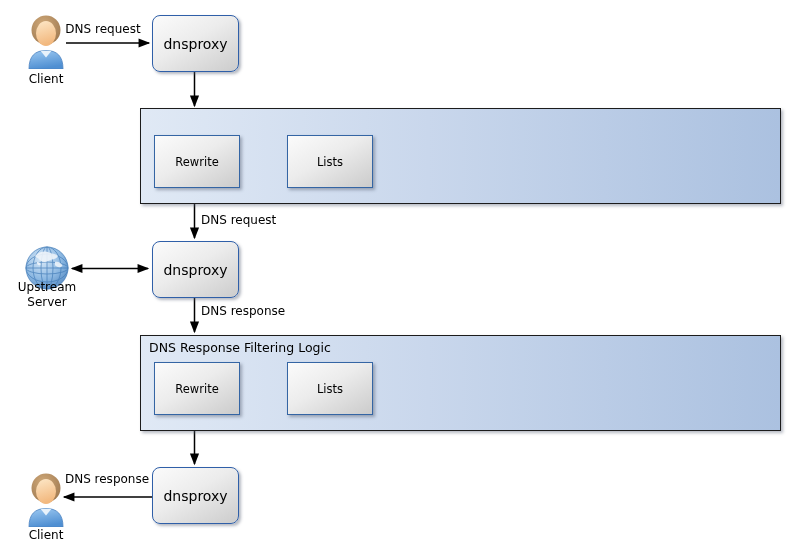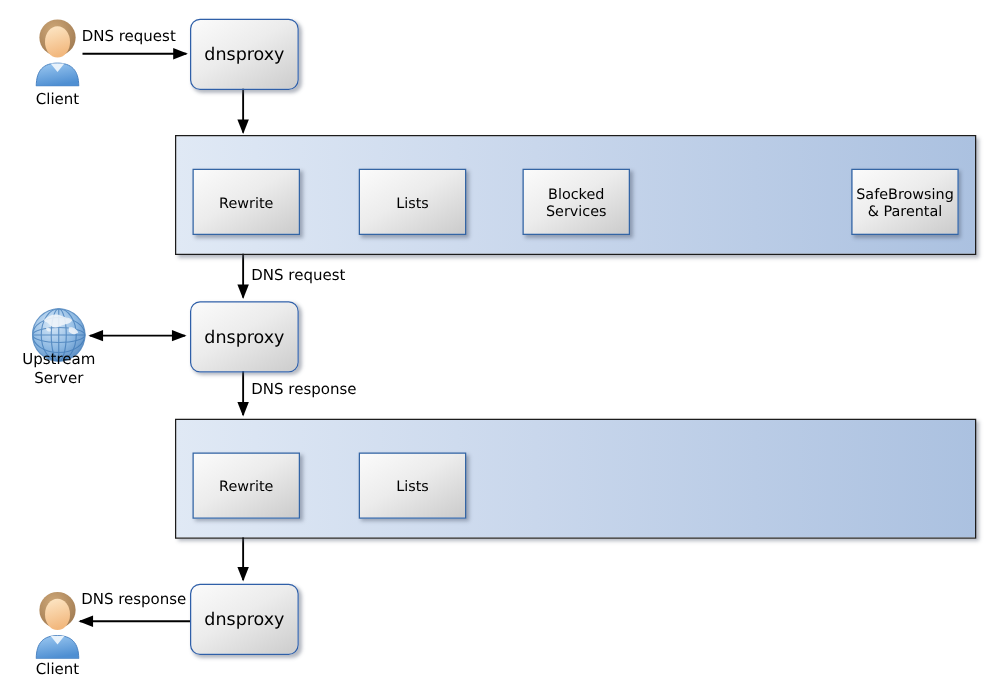--- a/index.html
+++ b/index.html
@@ -106,9 +106,6 @@
     <div class="inner-box" style="left:146px;top:26px">
       <span>Lists</span>
     </div>
-    <div class="inner-box" style="left:277px;top:26px">
-      <span>Blocked Services</span>
-    </div>
     <div class="inner-box" style="left:540px;top:26px">
       <span>SafeBrowsing &amp; Parental</span>
     </div>

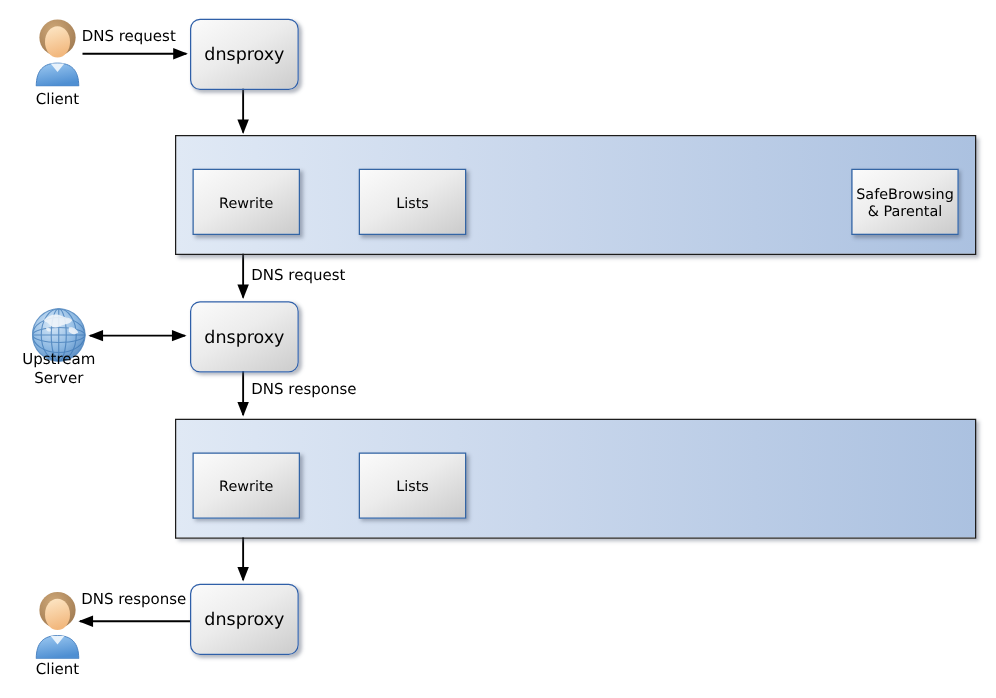--- a/index.html
+++ b/index.html
@@ -106,9 +106,6 @@
     <div class="inner-box" style="left:146px;top:26px">
       <span>Lists</span>
     </div>
-    <div class="inner-box" style="left:540px;top:26px">
-      <span>SafeBrowsing &amp; Parental</span>
-    </div>
   </div>
 
   <div class="lbl" style="left:201px;top:213px">DNS request</div>

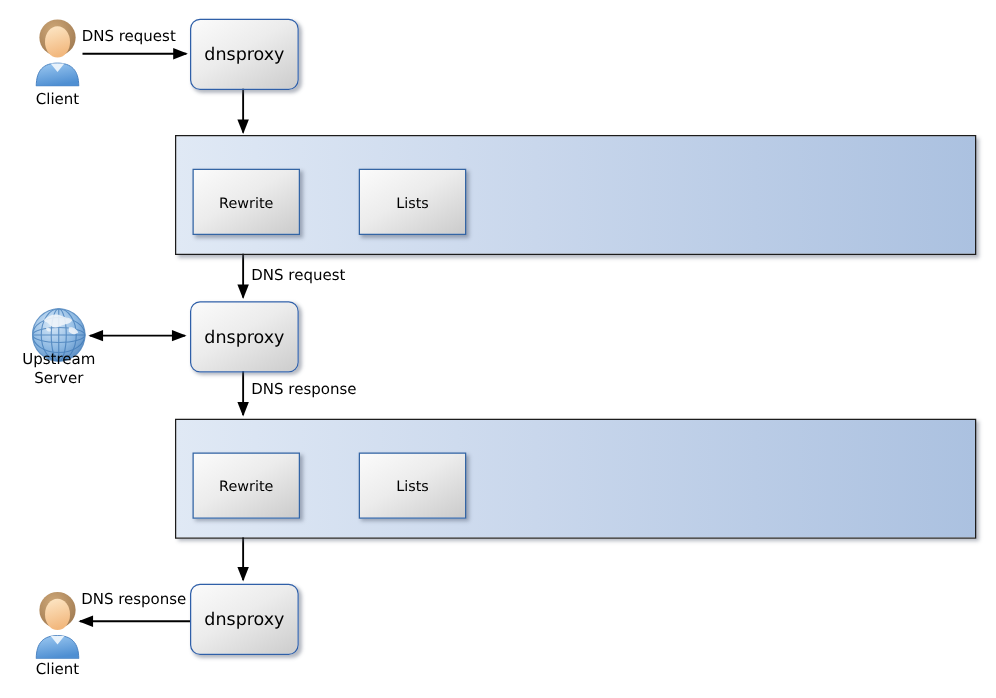--- a/index.html
+++ b/index.html
@@ -149,6 +149,7 @@
   <div class="lbl" style="left:201px;top:304px">DNS response</div>
 
   <div class="filter-container" style="left:140px;top:335px">
+    <div class="container-title">DNS Response Filtering Logic</div>
     <div class="inner-box" style="left:13px;top:26px">
       <span>Rewrite</span>
     </div>

